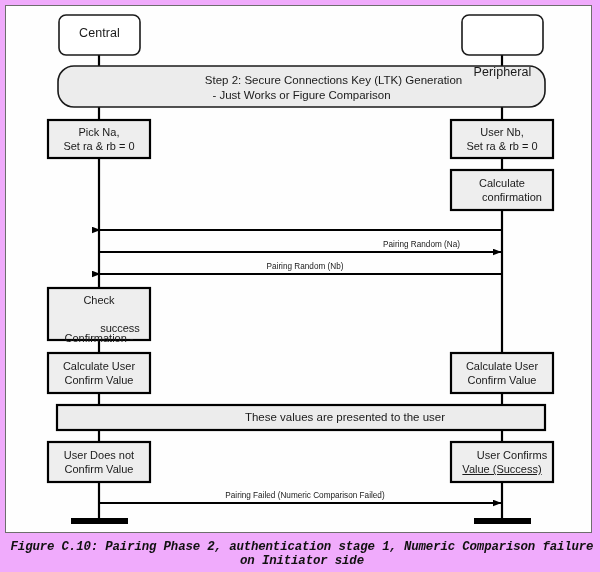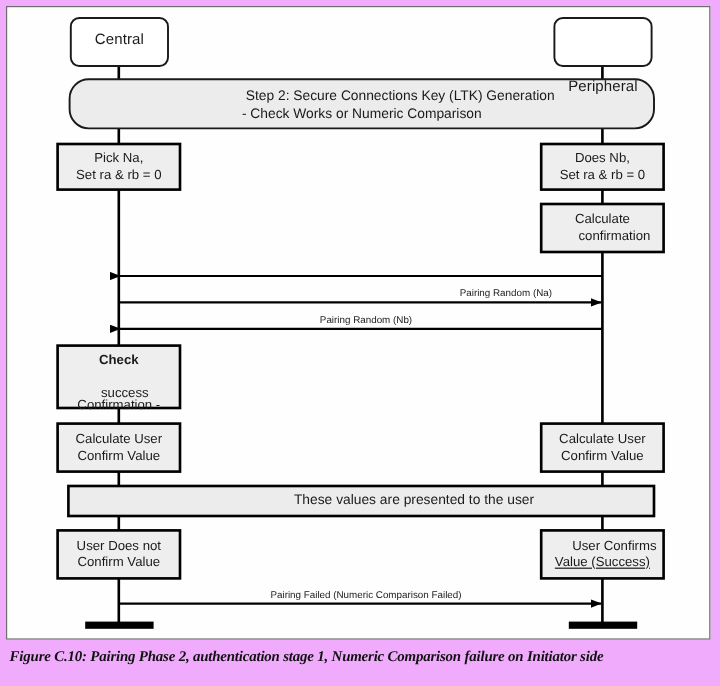--- a/index.html
+++ b/index.html
@@ -145,7 +145,7 @@
   <div class="lbl lifeline-title" style="left:462px; top:26px; width:81px;margin-top:39px;">Peripheral</div>
 
   <div class="lbl banner-text" style="left:58px; top:73px; width:487px;padding-left:32px;">Step 2: Secure Connections Key (LTK) Generation</div>
-  <div class="lbl banner-text" style="left:58px; top:88px; width:487px;">- Check Works or Numeric Comparison</div>
+  <div class="lbl banner-text" style="left:58px; top:88px; width:487px;">- Just Works or Figure Comparison</div>
 
   <div class="lbl box-text" style="left:48px; top:126px; width:102px;">Pick Na,</div>
   <div class="lbl box-text" style="left:48px; top:140px; width:102px;">Set ra &amp; rb = 0</div>

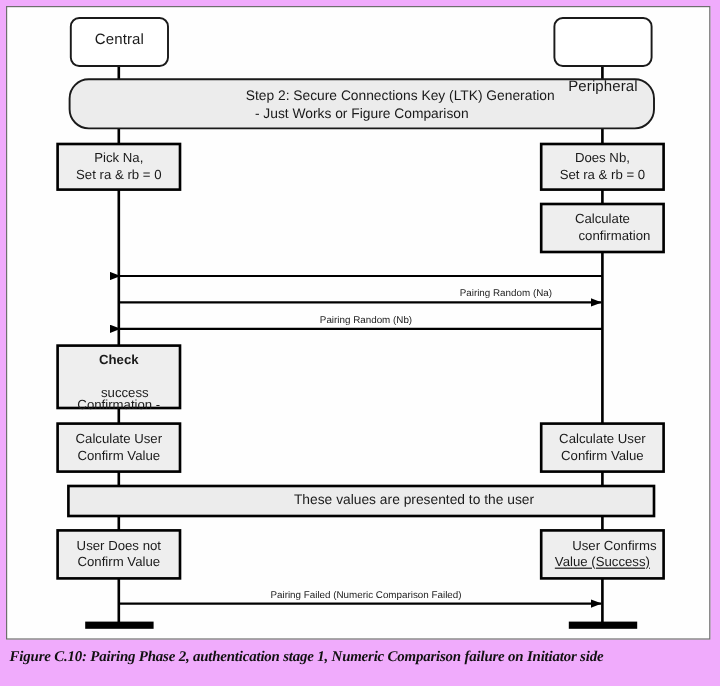--- a/index.html
+++ b/index.html
@@ -150,7 +150,7 @@
   <div class="lbl box-text" style="left:48px; top:126px; width:102px;">Pick Na,</div>
   <div class="lbl box-text" style="left:48px; top:140px; width:102px;">Set ra &amp; rb = 0</div>
 
-  <div class="lbl box-text" style="left:451px; top:126px; width:102px;">Does Nb,</div>
+  <div class="lbl box-text" style="left:451px; top:126px; width:102px;">User Nb,</div>
   <div class="lbl box-text" style="left:451px; top:140px; width:102px;">Set ra &amp; rb = 0</div>
 
   <div class="lbl box-text" style="left:451px; top:177px; width:102px;">Calculate</div>

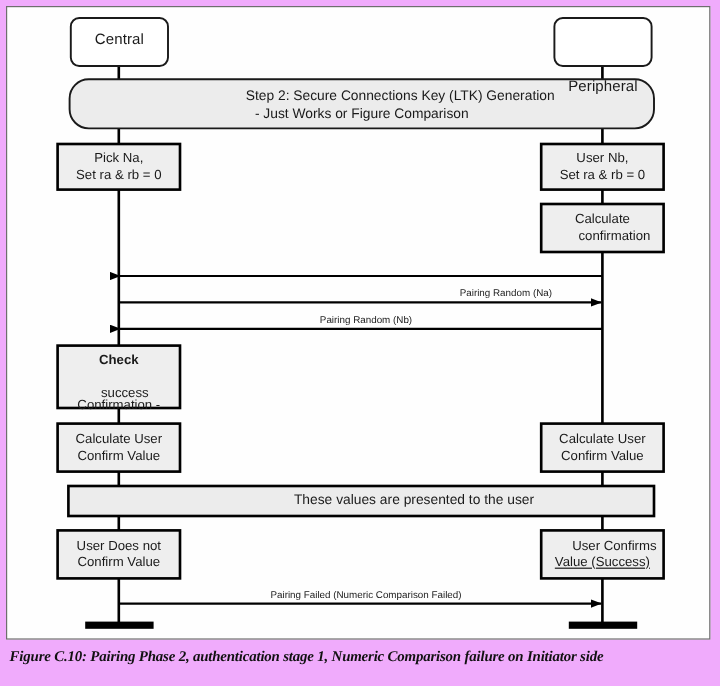--- a/index.html
+++ b/index.html
@@ -156,7 +156,7 @@
   <div class="lbl box-text" style="left:451px; top:177px; width:102px;">Calculate</div>
   <div class="lbl box-text" style="left:451px; top:191px; width:122px;">confirmation</div>
 
-  <div class="lbl box-text" style="left:48px; top:294px; width:102px;font-weight:bold;">Check</div>
+  <div class="lbl box-text" style="left:48px; top:294px; width:102px;">Check</div>
   <div class="lbl box-text" style="left:48px; top:308px; width:102px;margin-top:24px;">Confirmation -</div>
   <div class="lbl box-text" style="left:48px; top:322px; width:112px;">success</div>
 

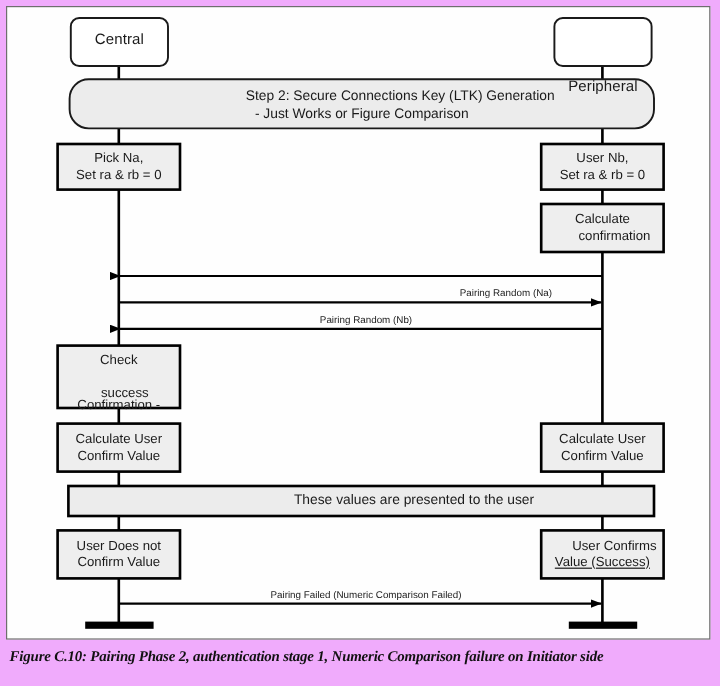--- a/index.html
+++ b/index.html
@@ -158,7 +158,7 @@
 
   <div class="lbl box-text" style="left:48px; top:294px; width:102px;">Check</div>
   <div class="lbl box-text" style="left:48px; top:308px; width:102px;margin-top:24px;">Confirmation -</div>
-  <div class="lbl box-text" style="left:48px; top:322px; width:112px;">success</div>
+  <div class="lbl box-text" style="left:48px; top:322px; width:112px;padding-left:16px;">success</div>
 
   <div class="lbl box-text" style="left:48px; top:360px; width:102px;">Calculate User</div>
   <div class="lbl box-text" style="left:48px; top:374px; width:102px;">Confirm Value</div>

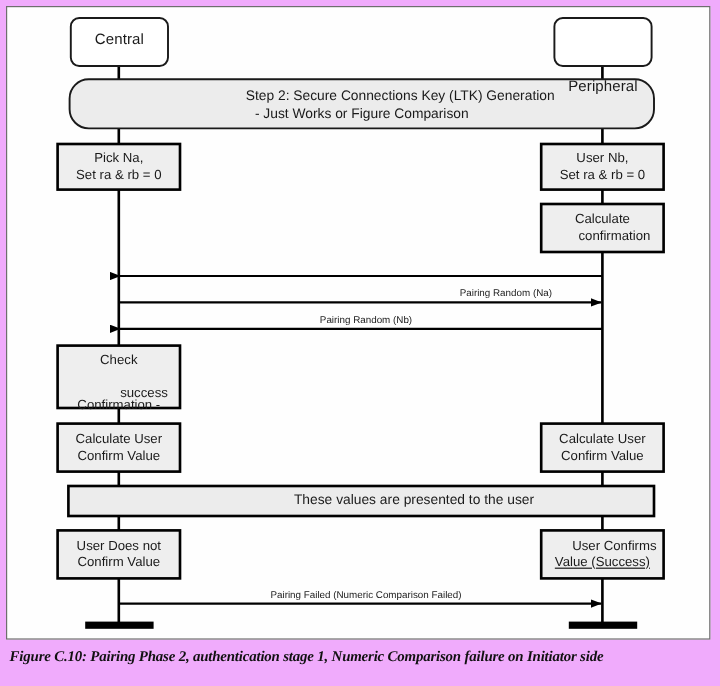--- a/index.html
+++ b/index.html
@@ -70,12 +70,13 @@
     left: 8px;
     top: 540px;
     width: 588px;
-    font-family: Liberation Serif, serif;
+    font-family: Liberation Mono, monospace;
     font-style: italic;
     font-weight: bold;
     font-size: 12.4px;
     color: #111111;
     letter-spacing: -0.15px;
+    text-align: center;
   }
 </style>
 </head>

